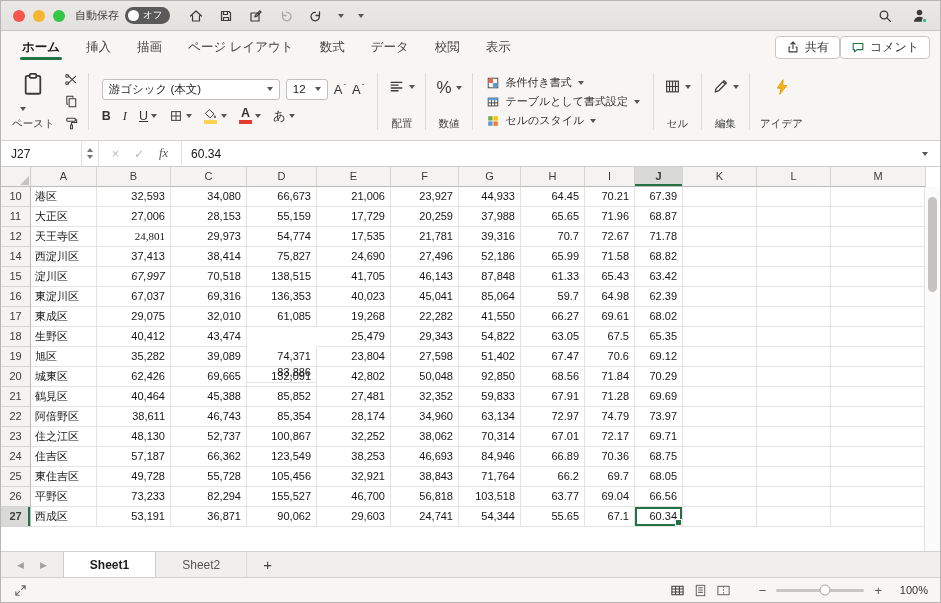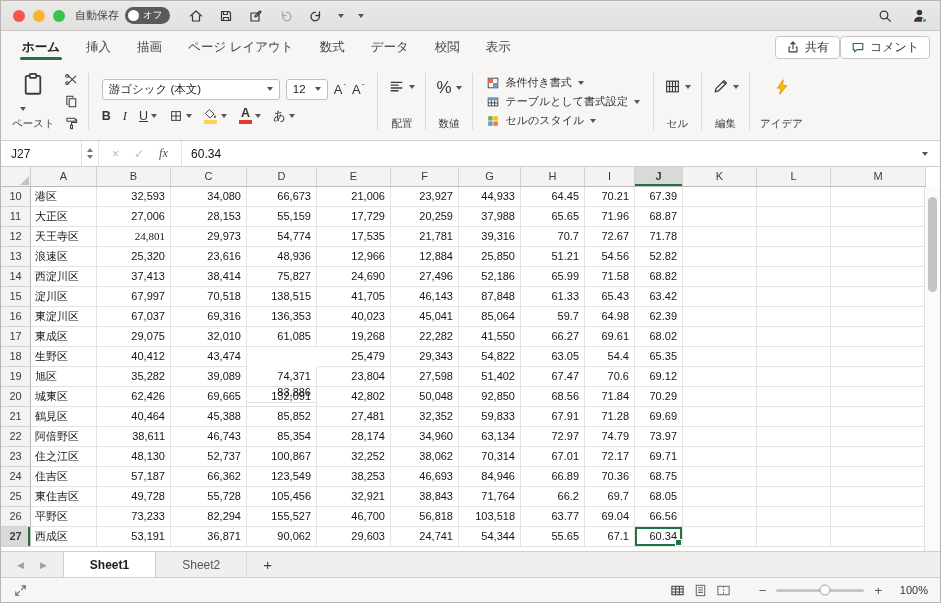--- a/index.html
+++ b/index.html
@@ -481,22 +481,6 @@
           <div class="cell" style="width: 95px;"></div>
         </div>
         <div class="grow">
-          <div class="rowhdr">13</div>
-          <div class="cell ta-l" style="width: 66px;">浪速区</div>
-          <div class="cell" style="width: 74px;">25,320</div>
-          <div class="cell" style="width: 76px;">23,616</div>
-          <div class="cell" style="width: 70px;">48,936</div>
-          <div class="cell" style="width: 74px;">12,966</div>
-          <div class="cell" style="width: 68px;">12,884</div>
-          <div class="cell" style="width: 62px;">25,850</div>
-          <div class="cell" style="width: 64px;">51.21</div>
-          <div class="cell" style="width: 50px;">54.56</div>
-          <div class="cell" style="width: 48px;">52.82</div>
-          <div class="cell" style="width: 74px;"></div>
-          <div class="cell" style="width: 74px;"></div>
-          <div class="cell" style="width: 95px;"></div>
-        </div>
-        <div class="grow">
           <div class="rowhdr">14</div>
           <div class="cell ta-l" style="width: 66px;">西淀川区</div>
           <div class="cell" style="width: 74px;">37,413</div>

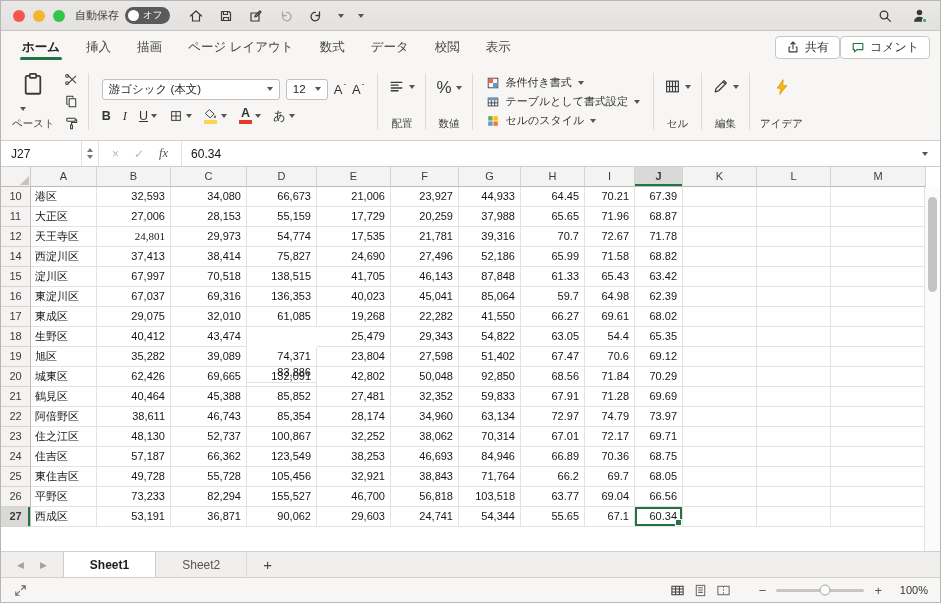--- a/index.html
+++ b/index.html
@@ -499,7 +499,7 @@
         <div class="grow">
           <div class="rowhdr">15</div>
           <div class="cell ta-l" style="width: 66px;">淀川区</div>
-          <div class="cell" style="width: 74px;">67,997</div>
+          <div class="cell" style="width: 74px; font-style: italic;">67,997</div>
           <div class="cell" style="width: 76px;">70,518</div>
           <div class="cell" style="width: 70px;">138,515</div>
           <div class="cell" style="width: 74px;">41,705</div>

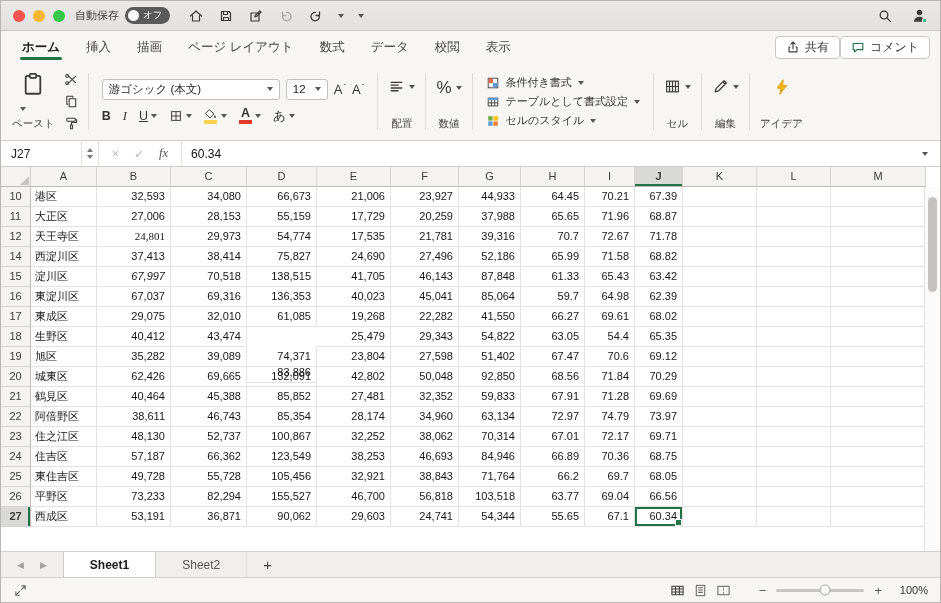--- a/index.html
+++ b/index.html
@@ -554,7 +554,7 @@
           <div class="cell" style="width: 68px;">29,343</div>
           <div class="cell" style="width: 62px;">54,822</div>
           <div class="cell" style="width: 64px;">63.05</div>
-          <div class="cell" style="width: 50px;">54.4</div>
+          <div class="cell" style="width: 50px;">67.5</div>
           <div class="cell" style="width: 48px;">65.35</div>
           <div class="cell" style="width: 74px;"></div>
           <div class="cell" style="width: 74px;"></div>

